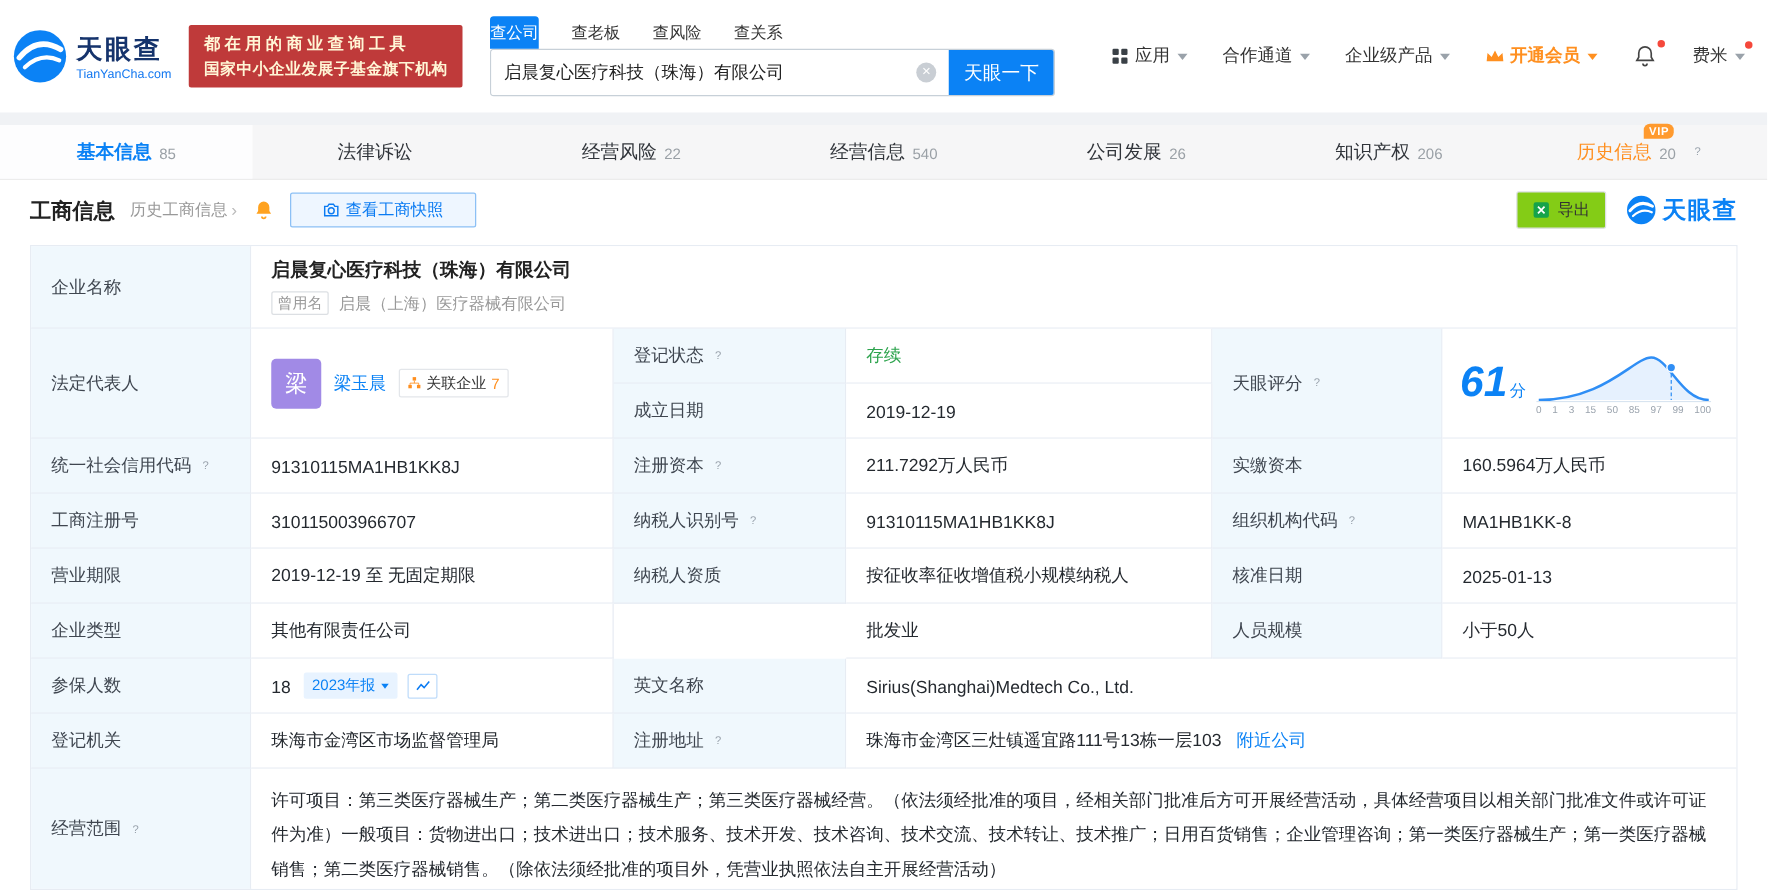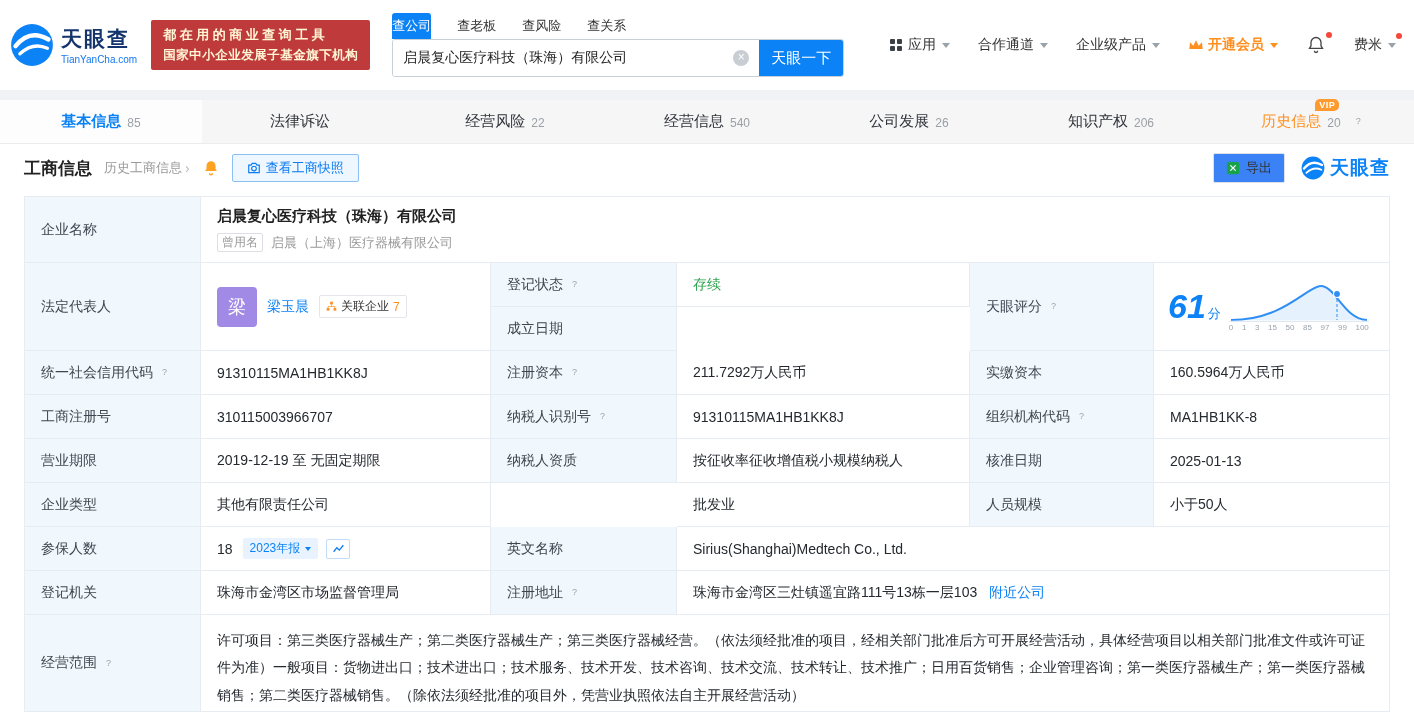--- a/index.html
+++ b/index.html
@@ -52,7 +52,7 @@
   .sec-title { font-size: 17px; font-weight: 700; color: #222; }
   .hist-link { font-size: 13px; color: #999; cursor: pointer; display: flex; align-items: center; }
   .hist-link::after { content: "›"; margin-left: 3px; color: #bbb; font-size: 14px; }
-  .snapshot-btn { display: flex; align-items: center; gap: 5px; background: #eef6ff; border: 1px solid #8cc0f5; color: #0b7bf2; font-size: 13px; padding: 4px 14px; border-radius: 2px; cursor: pointer; font-family: inherit; }
+  .snapshot-btn { display: flex; align-items: center; gap: 5px; background: #eef6ff; border: 1px solid #8cc0f5; color: #0b7bf2; font-size: 13px; padding: 4px 25px; border-radius: 2px; cursor: pointer; font-family: inherit; }
   .right-group { margin-left: auto; display: flex; align-items: center; gap: 16px; }
   .export-btn { display: flex; align-items: center; gap: 6px; background: #3b82f6; border: 1px solid #dcdfe3; border-radius: 2px; padding: 5px 12px; font-size: 13px; color: #333; cursor: pointer; font-family: inherit; }
   .watermark { display: flex; align-items: center; gap: 5px; }

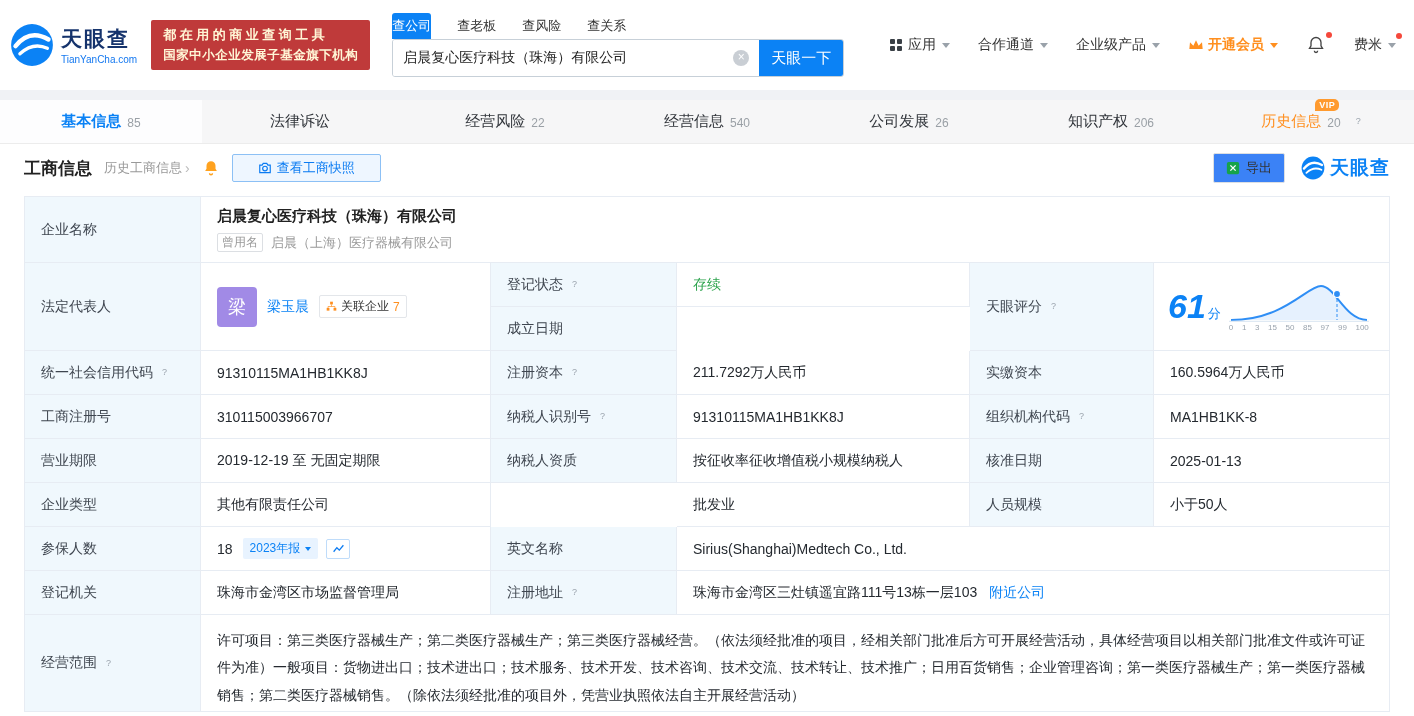--- a/index.html
+++ b/index.html
@@ -54,7 +54,7 @@
   .hist-link::after { content: "›"; margin-left: 3px; color: #bbb; font-size: 14px; }
   .snapshot-btn { display: flex; align-items: center; gap: 5px; background: #eef6ff; border: 1px solid #8cc0f5; color: #0b7bf2; font-size: 13px; padding: 4px 25px; border-radius: 2px; cursor: pointer; font-family: inherit; }
   .right-group { margin-left: auto; display: flex; align-items: center; gap: 16px; }
-  .export-btn { display: flex; align-items: center; gap: 6px; background: #3b82f6; border: 1px solid #dcdfe3; border-radius: 2px; padding: 5px 12px; font-size: 13px; color: #333; cursor: pointer; font-family: inherit; }
+  .export-btn { display: flex; align-items: center; gap: 6px; background: #84cc16; border: 1px solid #dcdfe3; border-radius: 2px; padding: 5px 12px; font-size: 13px; color: #333; cursor: pointer; font-family: inherit; }
   .watermark { display: flex; align-items: center; gap: 5px; }
   .watermark span { color: #0b82f5; font-weight: 700; font-size: 19px; letter-spacing: 1px; }
 

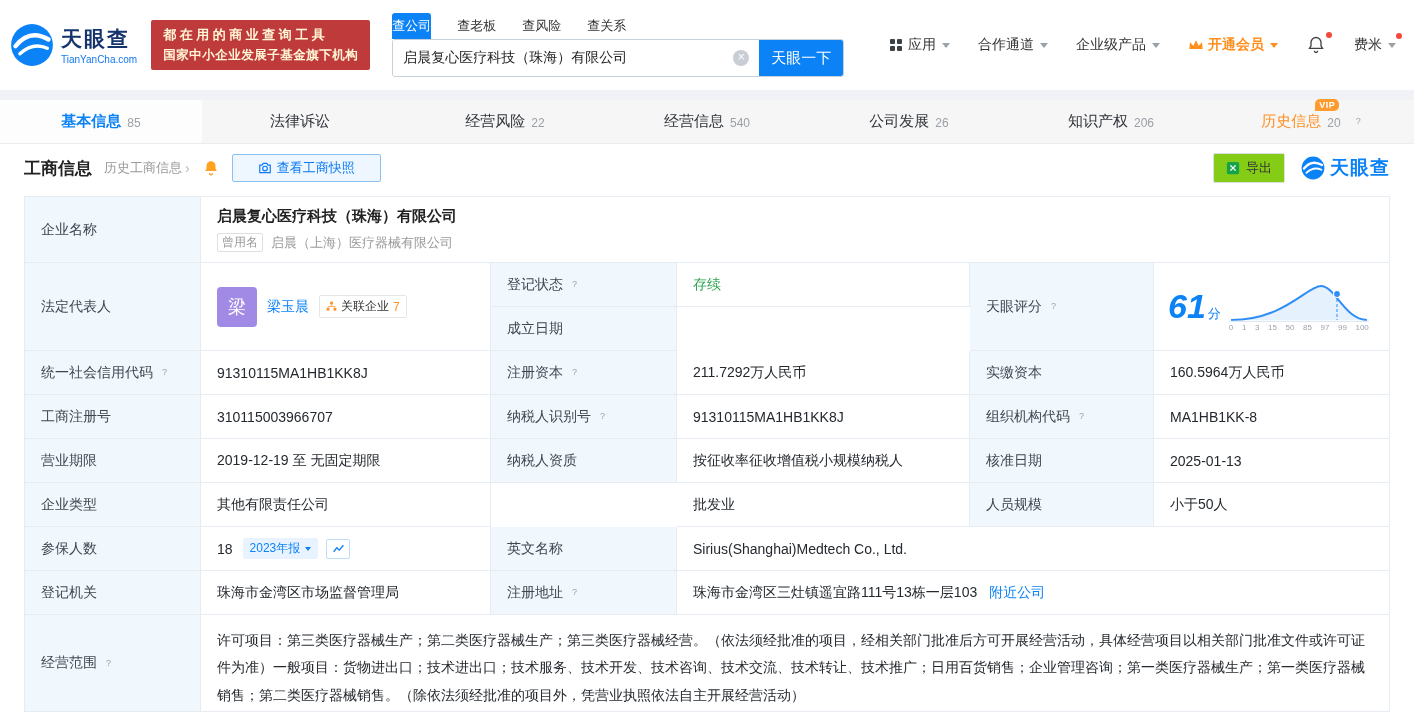--- a/index.html
+++ b/index.html
@@ -305,6 +305,9 @@
     <div class="cell label" style="grid-area:3/3/4/4">
         <span>成立日期</span>
       </div>
+    <div class="cell" style="grid-area:3/4/4/5">
+        <span>2019-12-19</span>
+      </div>
 
     <div class="cell label" style="grid-area:4/1/5/2">
         <span>统一社会信用代码</span>

